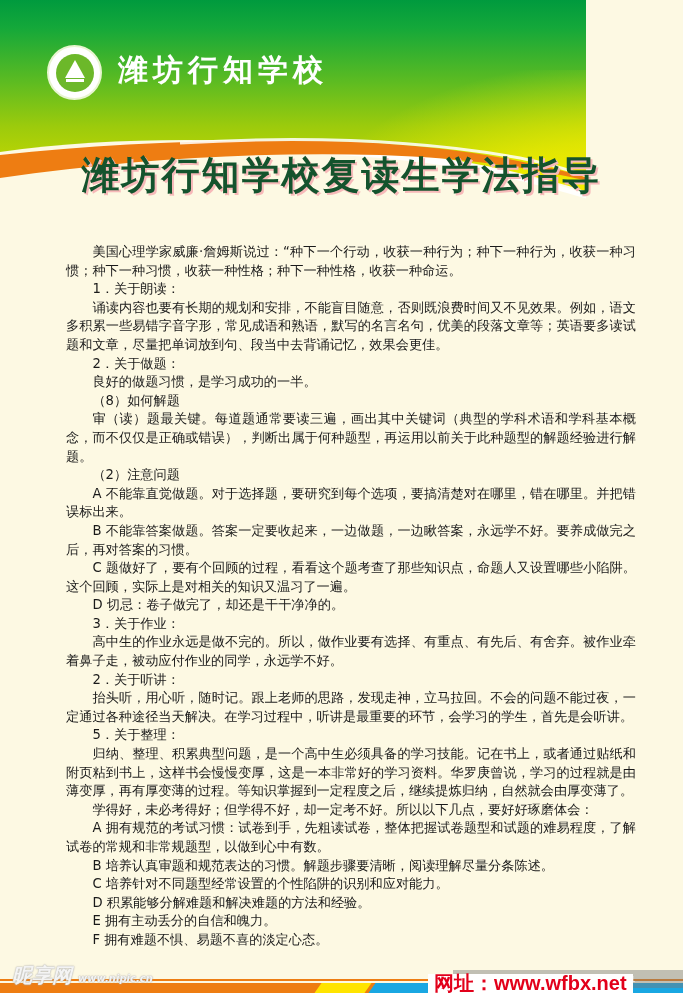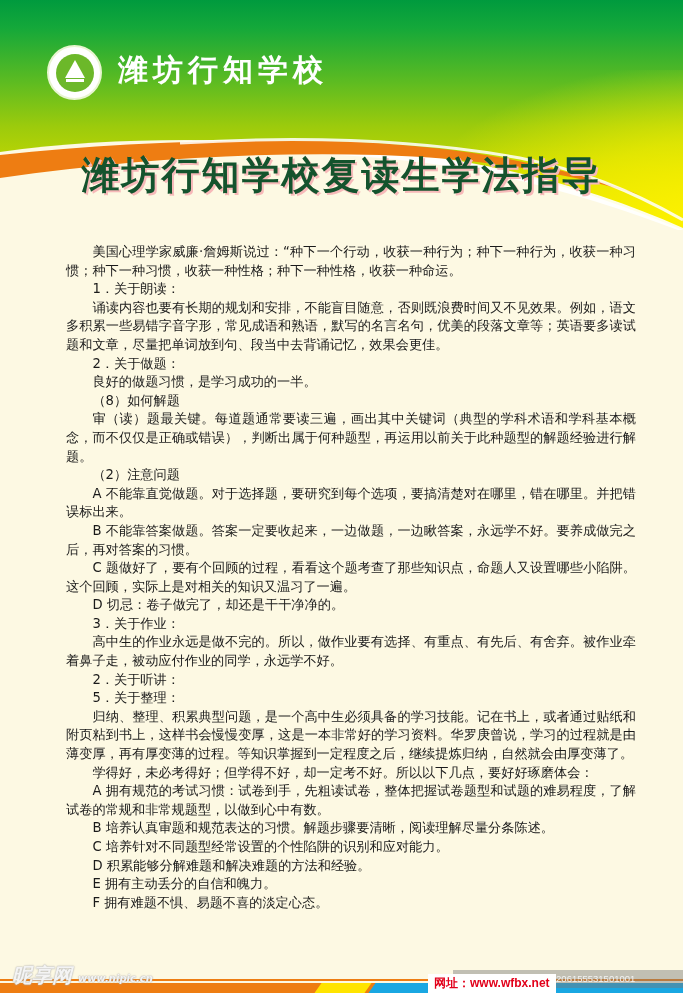--- a/index.html
+++ b/index.html
@@ -10,7 +10,7 @@
       font-family: "DejaVu Sans", sans-serif;
     }
     .header {
-      position: absolute; left: 0; top: 0; width: 683px; height: 230px;
+      position: absolute; left: 0; top: 0; width: 586px; height: 230px;
       background: linear-gradient(180deg, #009a3e 0%, #14a83a 12%, #5bbb22 35%, #9ccb0c 55%, #c6d800 75%, #e8e600 100%);
       overflow: hidden;
     }

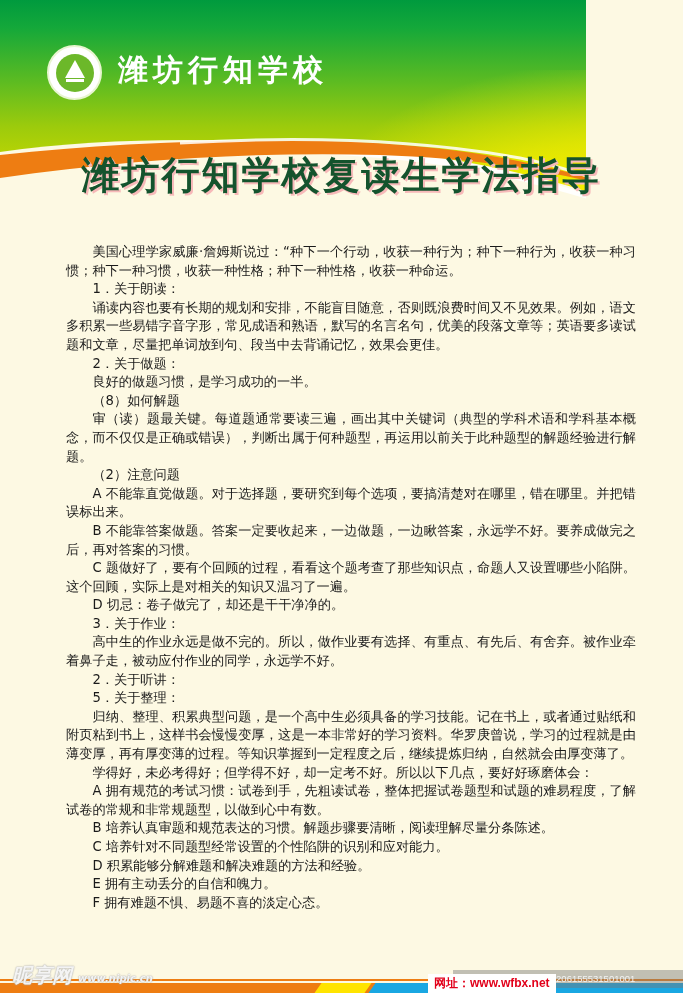--- a/index.html
+++ b/index.html
@@ -128,6 +128,7 @@
   <p class="indent">3．关于作业：</p>
   <p class="indent">高中生的作业永远是做不完的。所以，做作业要有选择、有重点、有先后、有舍弃。被作业牵着鼻子走，被动应付作业的同学，永远学不好。</p>
   <p class="indent">2．关于听讲：</p>
+  <p class="indent">抬头听，用心听，随时记。跟上老师的思路，发现走神，立马拉回。不会的问题不能过夜，一定通过各种途径当天解决。在学习过程中，听讲是最重要的环节，会学习的学生，首先是会听讲。</p>
   <p class="indent">5．关于整理：</p>
   <p class="indent">归纳、整理、积累典型问题，是一个高中生必须具备的学习技能。记在书上，或者通过贴纸和附页粘到书上，这样书会慢慢变厚，这是一本非常好的学习资料。华罗庚曾说，学习的过程就是由薄变厚，再有厚变薄的过程。等知识掌握到一定程度之后，继续提炼归纳，自然就会由厚变薄了。</p>
   <p class="indent">学得好，未必考得好；但学得不好，却一定考不好。所以以下几点，要好好琢磨体会：</p>

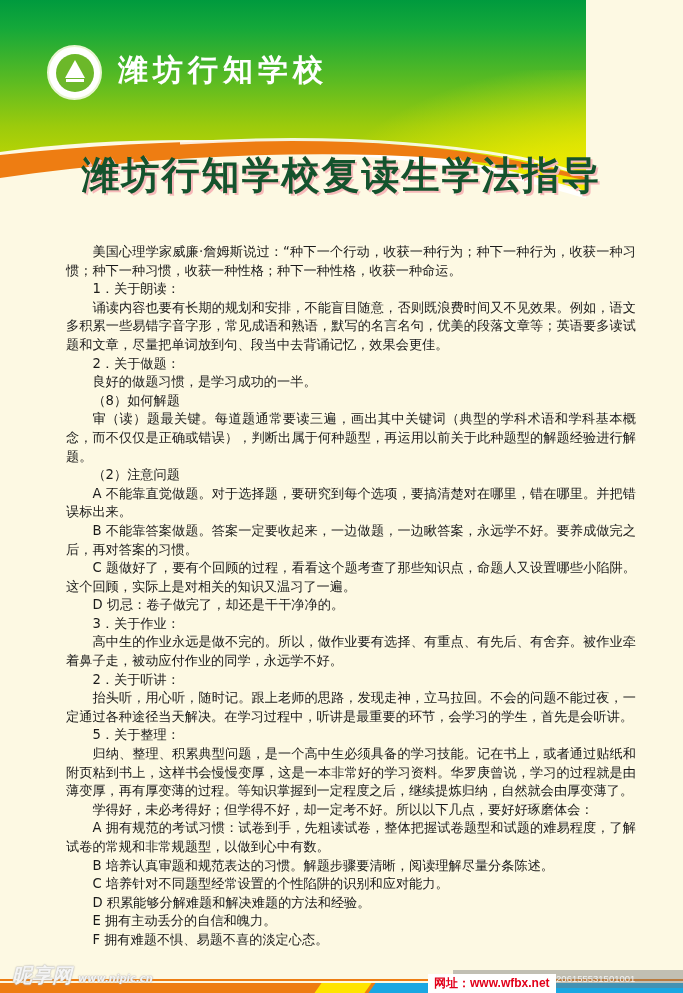--- a/index.html
+++ b/index.html
@@ -88,7 +88,7 @@
     }
     .website {
       position: absolute; left: 428px; top: 14px;
-      font-size: 12px; font-weight: bold; color: #e2001a;
+      font-size: 20px; font-weight: bold; color: #e2001a;
       background: #ffffff; padding: 0 6px; line-height: 19px;
       font-family: "Liberation Sans", sans-serif;
     }

